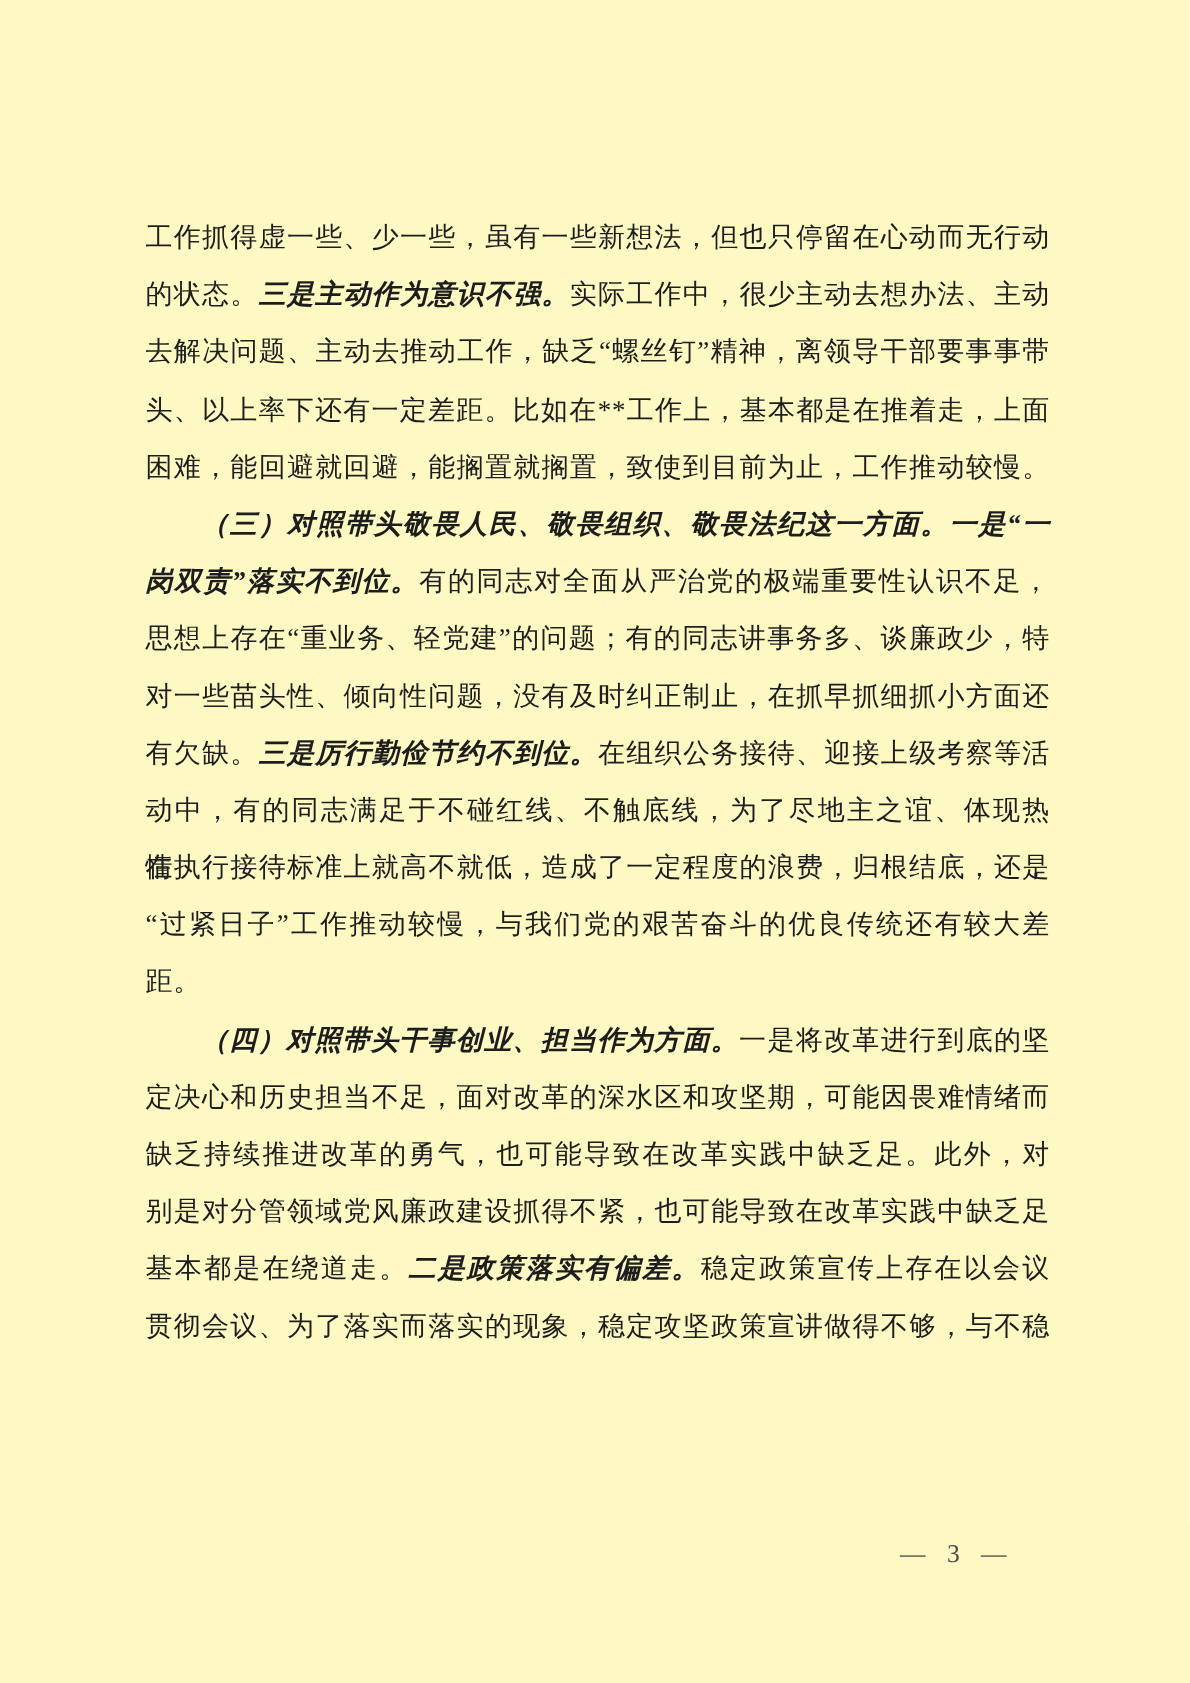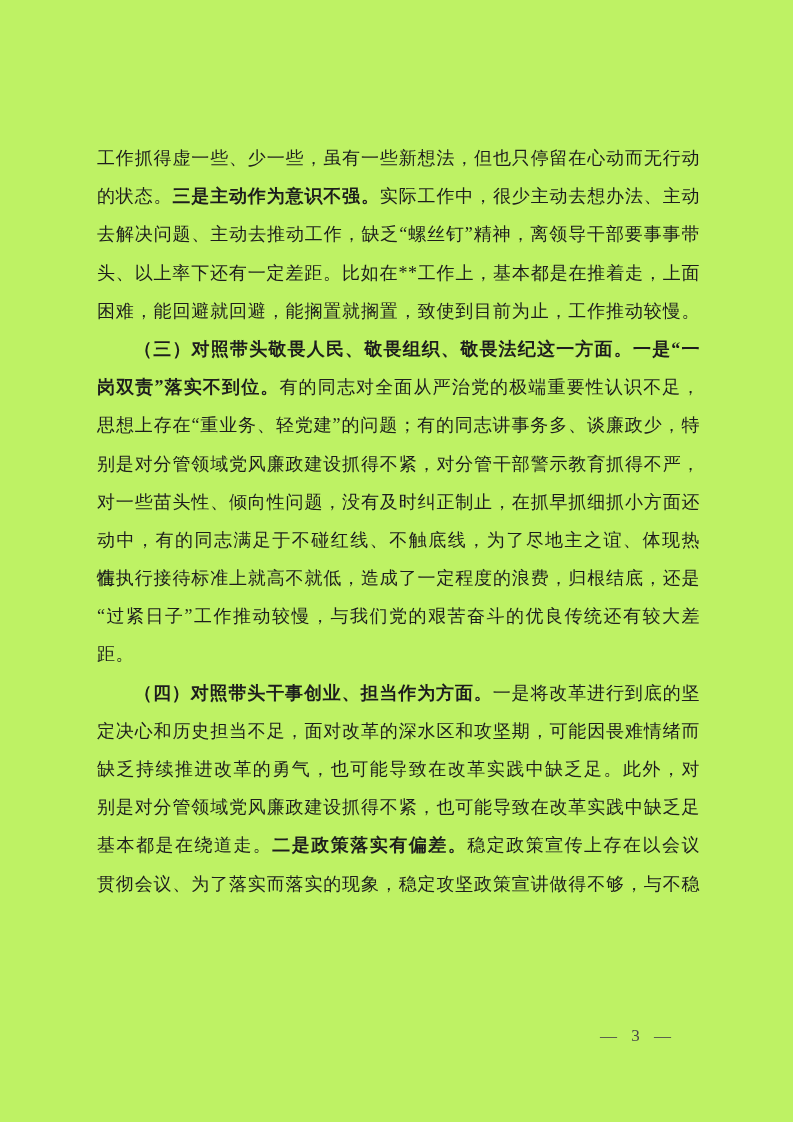--- a/index.html
+++ b/index.html
@@ -17,7 +17,7 @@
   .page {
     position: absolute;
     inset: 0;
-    background: #bef264;
+    background: #fef9c3;
   }
   .doc-body {
     position: absolute;

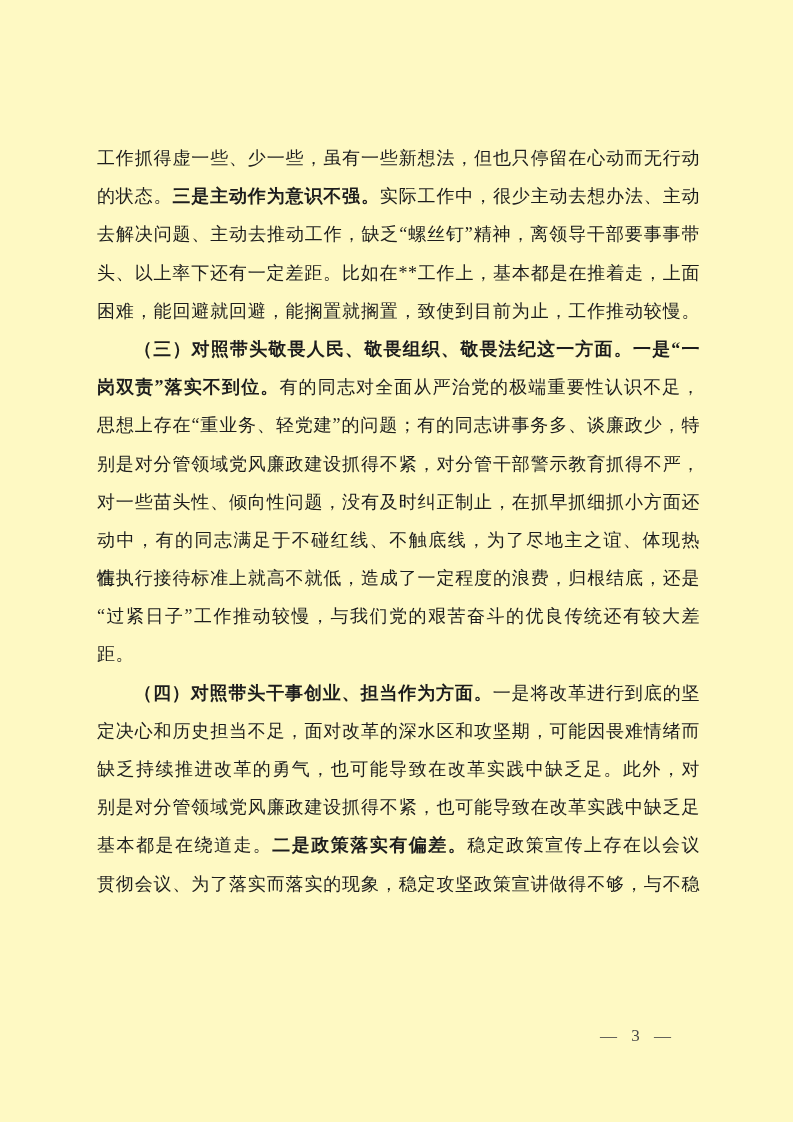--- a/index.html
+++ b/index.html
@@ -43,6 +43,7 @@
   }
   .run.bold {
     font-weight: 700;
+    font-style: italic;
   }
   .page-number {
     position: absolute;

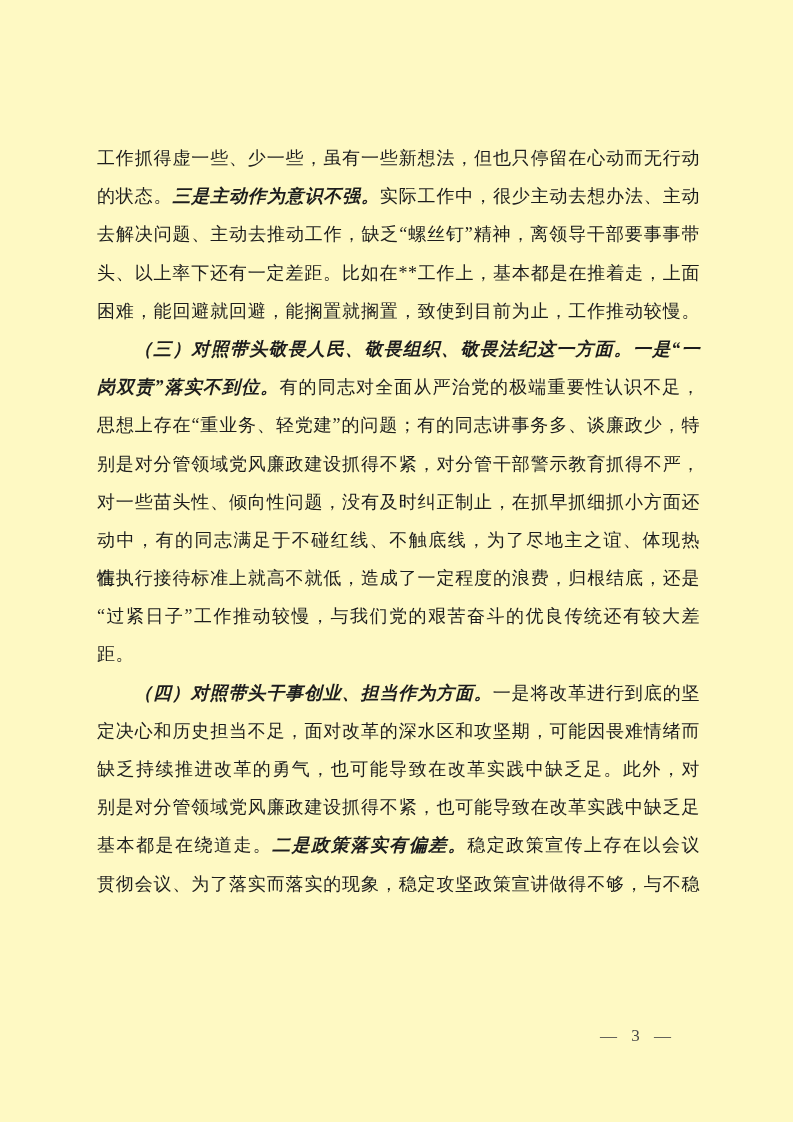--- a/index.html
+++ b/index.html
@@ -68,7 +68,6 @@
       <div class="line indent"><span class="run bold">（三）对照带头敬畏人民、敬畏组织、敬畏法纪这一方面。</span><span class="run bold">一是“一</span></div>
       <div class="line"><span class="run bold">岗双责”落实不到位。</span><span class="run">有的同志对全面从严治党的极端重要性认识不足，</span></div>
       <div class="line"><span class="run">思想上存在“重业务、轻党建”的问题；有的同志讲事务多、谈廉政少，特</span></div>
-      <div class="line"><span class="run">别是对分管领域党风廉政建设抓得不紧，对分管干部警示教育抓得不严，</span></div>
       <div class="line"><span class="run">对一些苗头性、倾向性问题，没有及时纠正制止，在抓早抓细抓小方面还</span></div>
       <div class="line"><span class="run">动中，有的同志满足于不碰红线、不触底线，为了尽地主之谊、体现热情，</span></div>
       <div class="line"><span class="run">在执行接待标准上就高不就低，造成了一定程度的浪费，归根结底，还是</span></div>

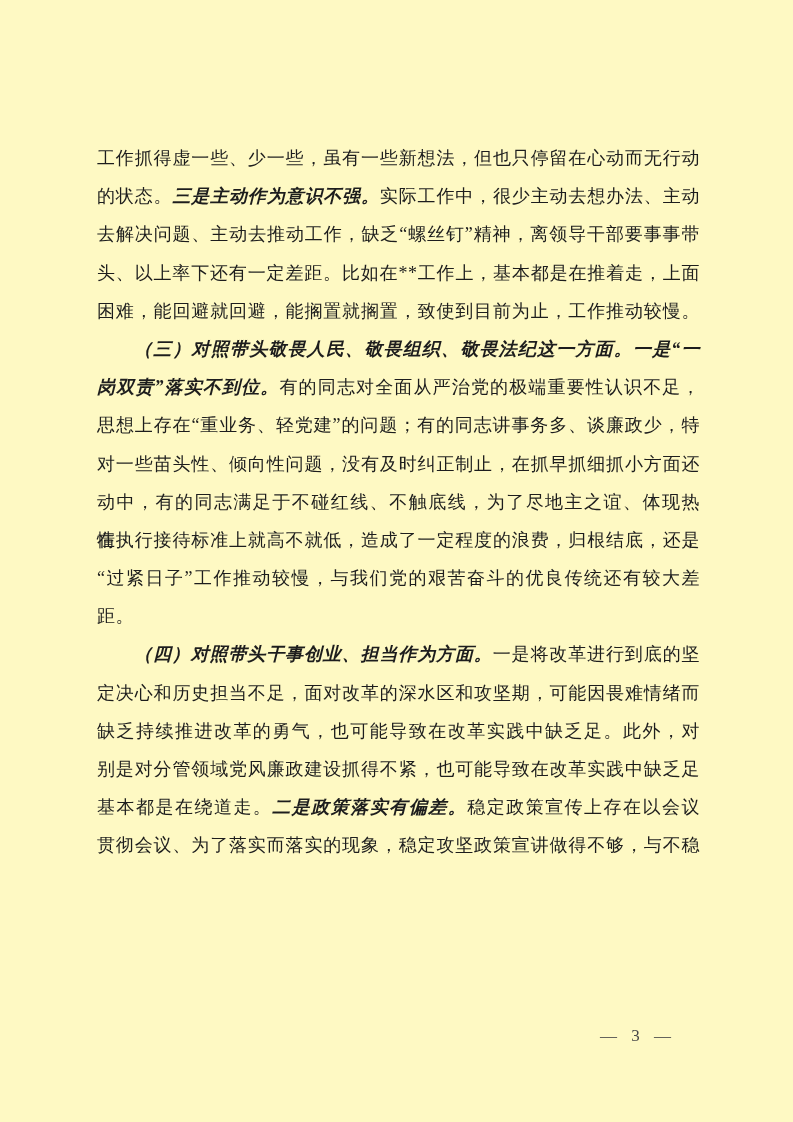--- a/index.html
+++ b/index.html
@@ -69,6 +69,7 @@
       <div class="line"><span class="run bold">岗双责”落实不到位。</span><span class="run">有的同志对全面从严治党的极端重要性认识不足，</span></div>
       <div class="line"><span class="run">思想上存在“重业务、轻党建”的问题；有的同志讲事务多、谈廉政少，特</span></div>
       <div class="line"><span class="run">对一些苗头性、倾向性问题，没有及时纠正制止，在抓早抓细抓小方面还</span></div>
+      <div class="line"><span class="run">有欠缺。</span><span class="run bold">三是厉行勤俭节约不到位。</span><span class="run">在组织公务接待、迎接上级考察等活</span></div>
       <div class="line"><span class="run">动中，有的同志满足于不碰红线、不触底线，为了尽地主之谊、体现热情，</span></div>
       <div class="line"><span class="run">在执行接待标准上就高不就低，造成了一定程度的浪费，归根结底，还是</span></div>
       <div class="line"><span class="run">“过紧日子”工作推动较慢，与我们党的艰苦奋斗的优良传统还有较大差</span></div>

